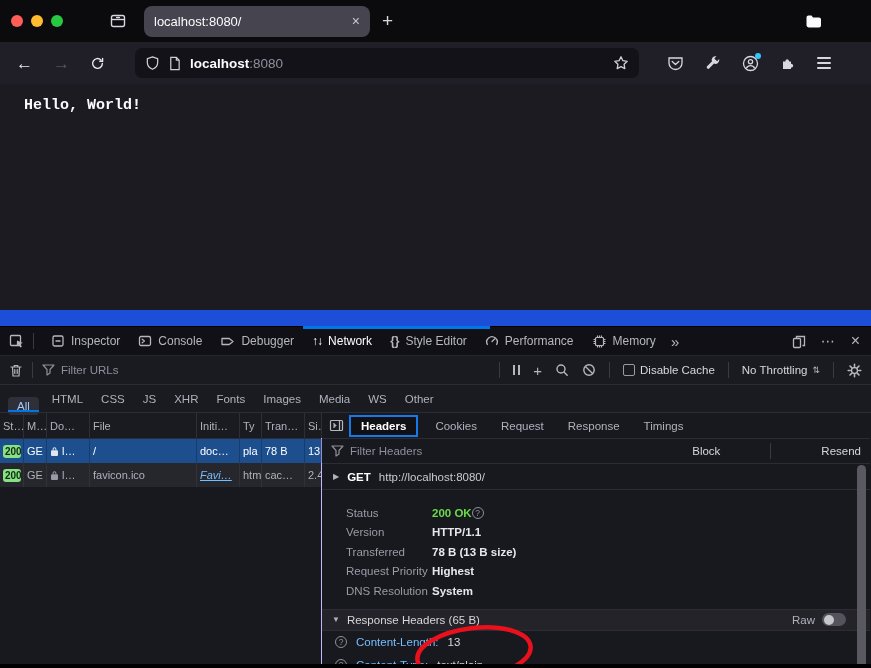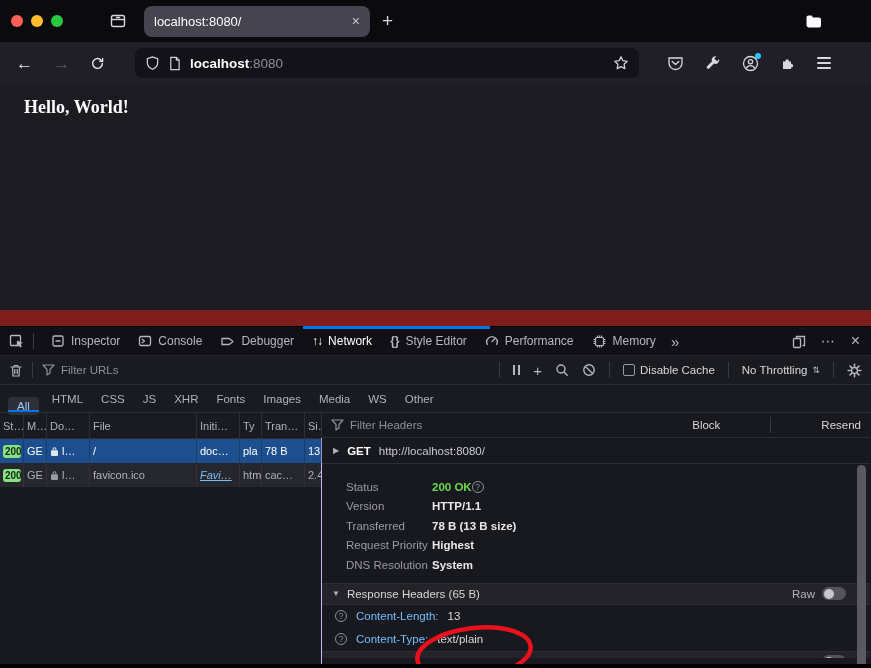--- a/index.html
+++ b/index.html
@@ -4,7 +4,7 @@
 <style>
   * { margin:0; padding:0; box-sizing:border-box; }
   body { background:#000; font-family:"Liberation Sans", sans-serif; }
-  .window { position:relative; width:871px; height:668px; background:#7f1d1d; overflow:hidden; }
+  .window { position:relative; width:871px; height:668px; background:#1d4ed8; overflow:hidden; }
 
   
   .titlebar { height:42px; background:#0b0b0e; display:flex; align-items:center; }

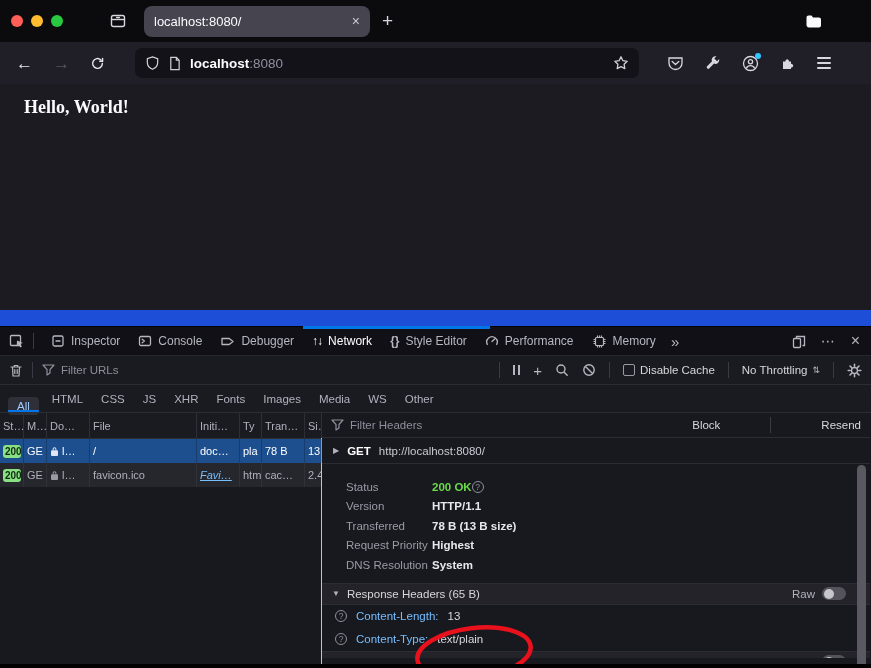--- a/index.html
+++ b/index.html
@@ -37,7 +37,7 @@
 
   
   .content { height:226px; background:#1c1b22; padding:13px 0 0 24px; }
-  .content pre { font-family:Liberation Serif, serif; font-size:18px; font-weight:bold; color:#fbfbfe; }
+  .content pre { font-family:Liberation Mono, monospace; font-size:15px; font-weight:bold; color:#fbfbfe; }
 
   
   .devtools { position:absolute; left:0; top:326px; width:871px; height:358px; background:#18181f; border-top:1px solid #000; }

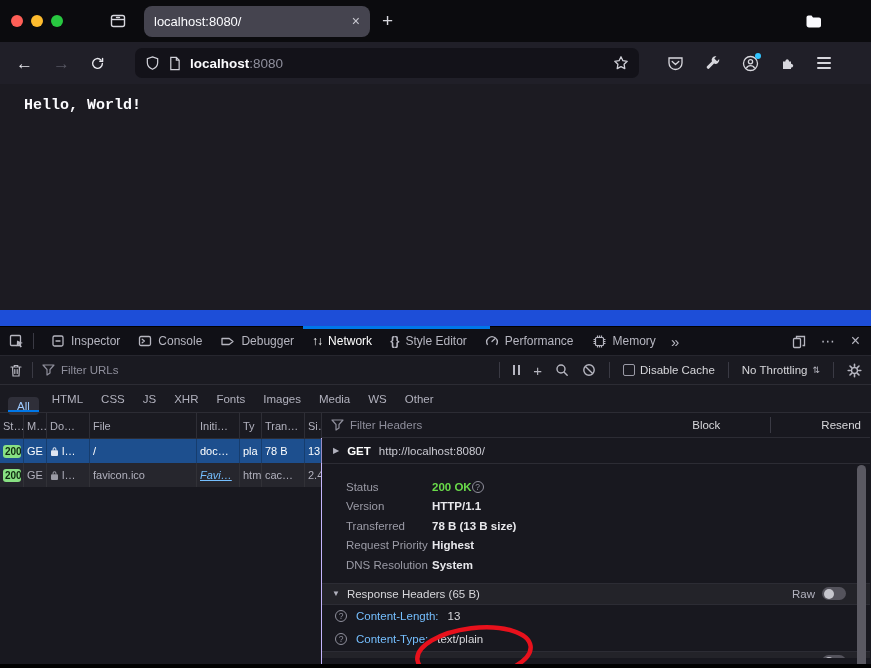--- a/index.html
+++ b/index.html
@@ -421,6 +421,20 @@
       </div>
 
       <div class="dt-right">
+        <div class="det-tabs">
+          <span class="dt-ic">
+            <svg width="15" height="13" viewBox="0 0 15 13" fill="none" stroke="#b6b6c0" stroke-width="1.2">
+              <rect x="1.5" y="1.5" width="12" height="10" rx="1"></rect>
+                <path d="M10.5 1.5v10"></path>
+                <path d="M4.5 4l2.5 2.5L4.5 9" fill="#b6b6c0" stroke-width="1"></path>
+            </svg>
+          </span>
+          <span class="det-tab active">Headers</span>
+          <span class="det-tab">Cookies</span>
+          <span class="det-tab">Request</span>
+          <span class="det-tab">Response</span>
+          <span class="det-tab">Timings</span>
+        </div>
         <div class="det-filter">
           <span class="dt-ic">
             <svg width="13" height="12" viewBox="0 0 13 12" fill="none" stroke="#8f8f9c" stroke-width="1.2" stroke-linejoin="round">

